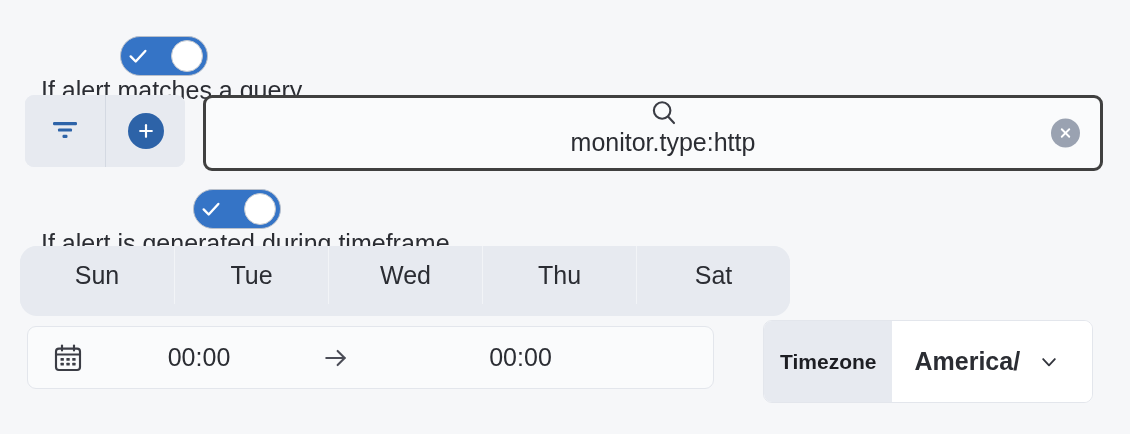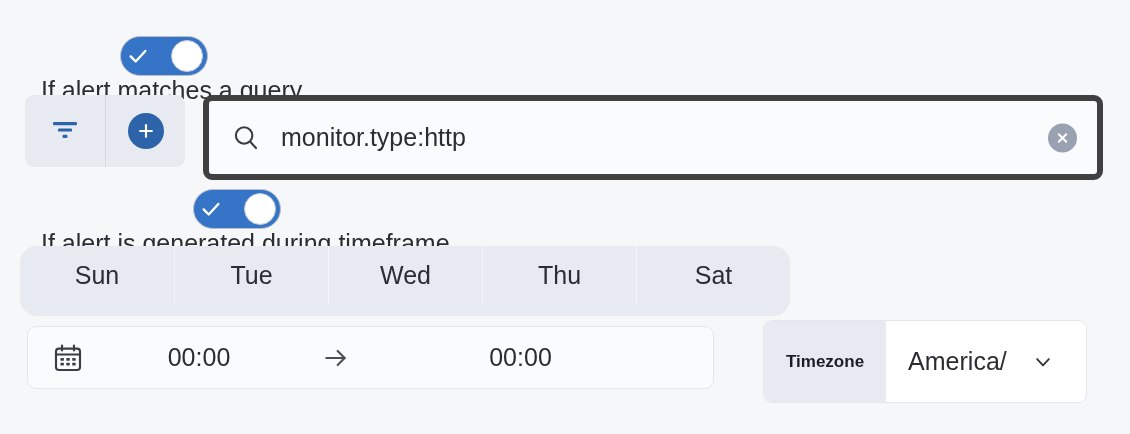--- a/index.html
+++ b/index.html
@@ -105,14 +105,15 @@
     position: relative;
     margin-left: 18px;
     width: 900px;
-    height: 85px;
+    height: 76px;
     background: #fafbfc;
-    border: 6px solid #404040;
+    border: 3px solid #404040;
     border-radius: 9px;
     box-sizing: border-box;
     display: flex;
     align-items: center;
     cursor: text;
+    flex-direction: column;
   }
   .search-icon-wrap {
     margin-left: 22px;

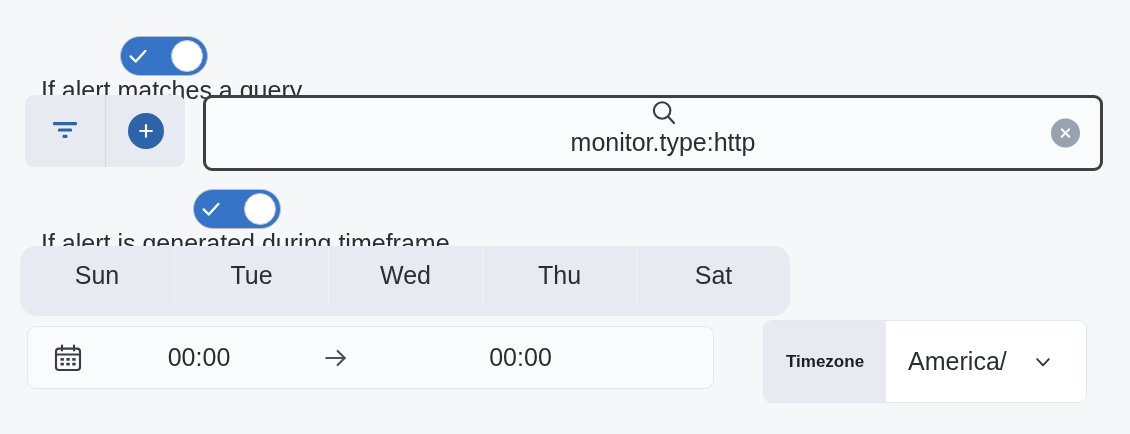--- a/index.html
+++ b/index.html
@@ -220,8 +220,8 @@
     background: #e7eaf0;
     display: flex;
     align-items: center;
-    padding: 0 22px;
-    font-size: 17px;
+    padding: 0 16px;
+    font-size: 21px;
     font-weight: bold;
     color: #1d1e23;
     white-space: nowrap;

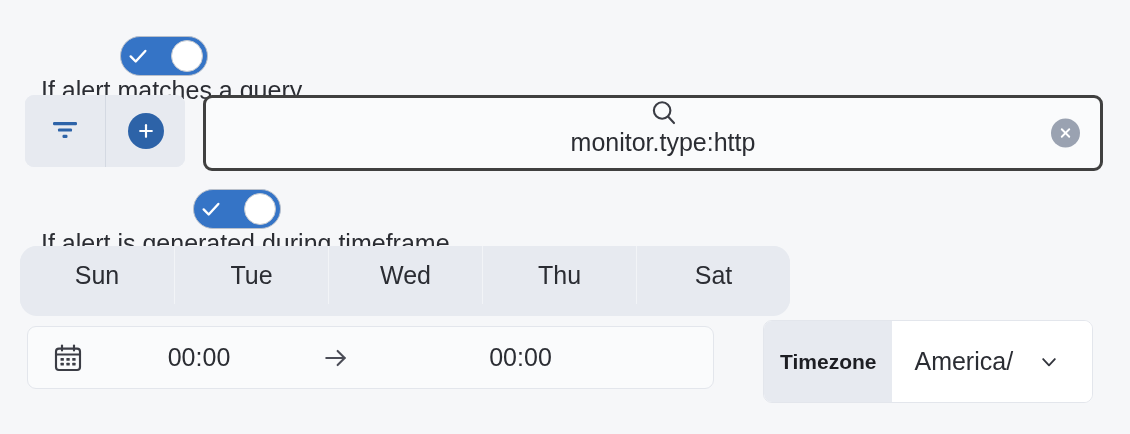--- a/index.html
+++ b/index.html
@@ -236,6 +236,7 @@
     box-sizing: border-box;
     cursor: pointer;
     position: relative;
+    font-weight: bold;
   }
   .tz-value {
     font-size: 25px;

